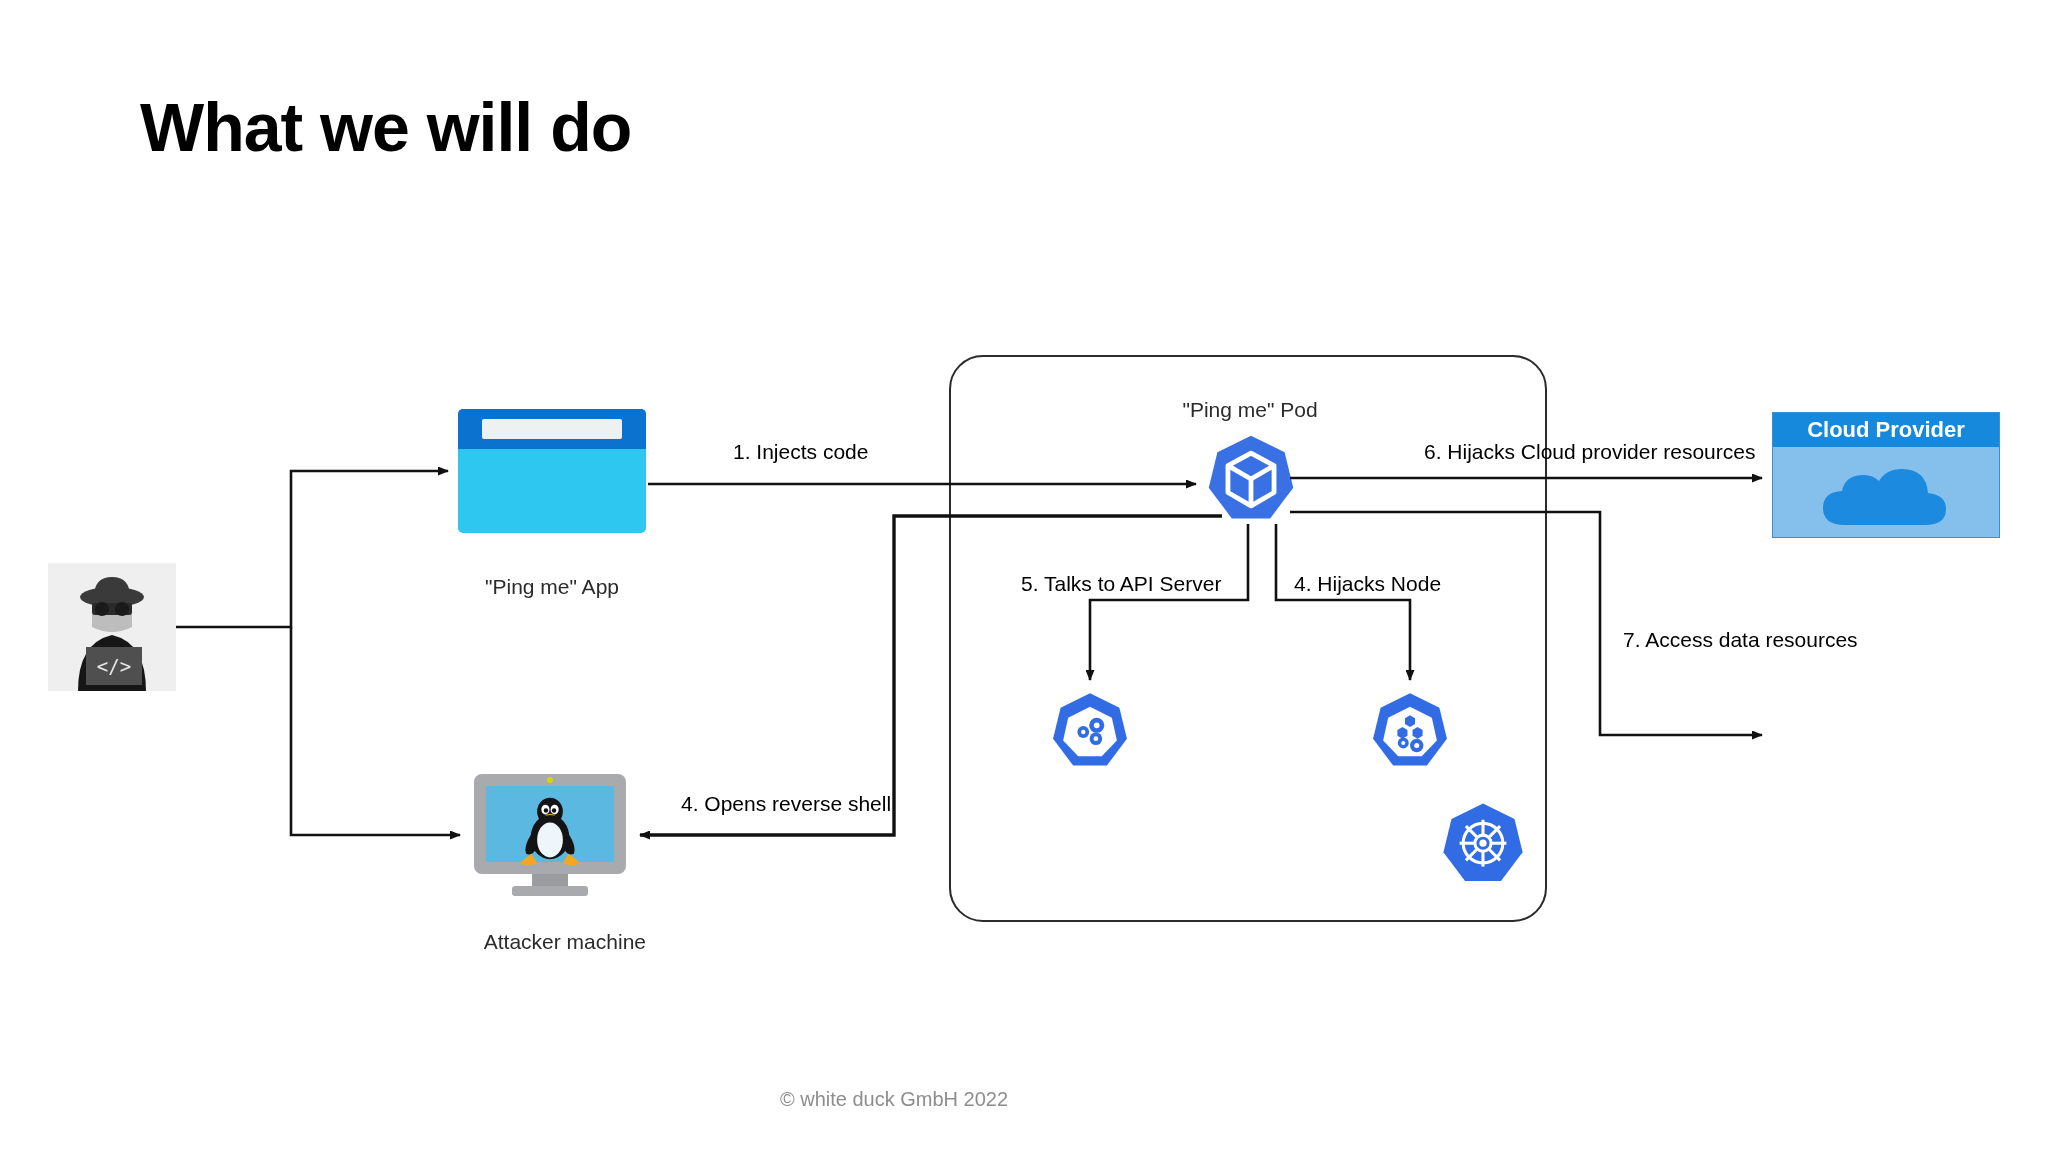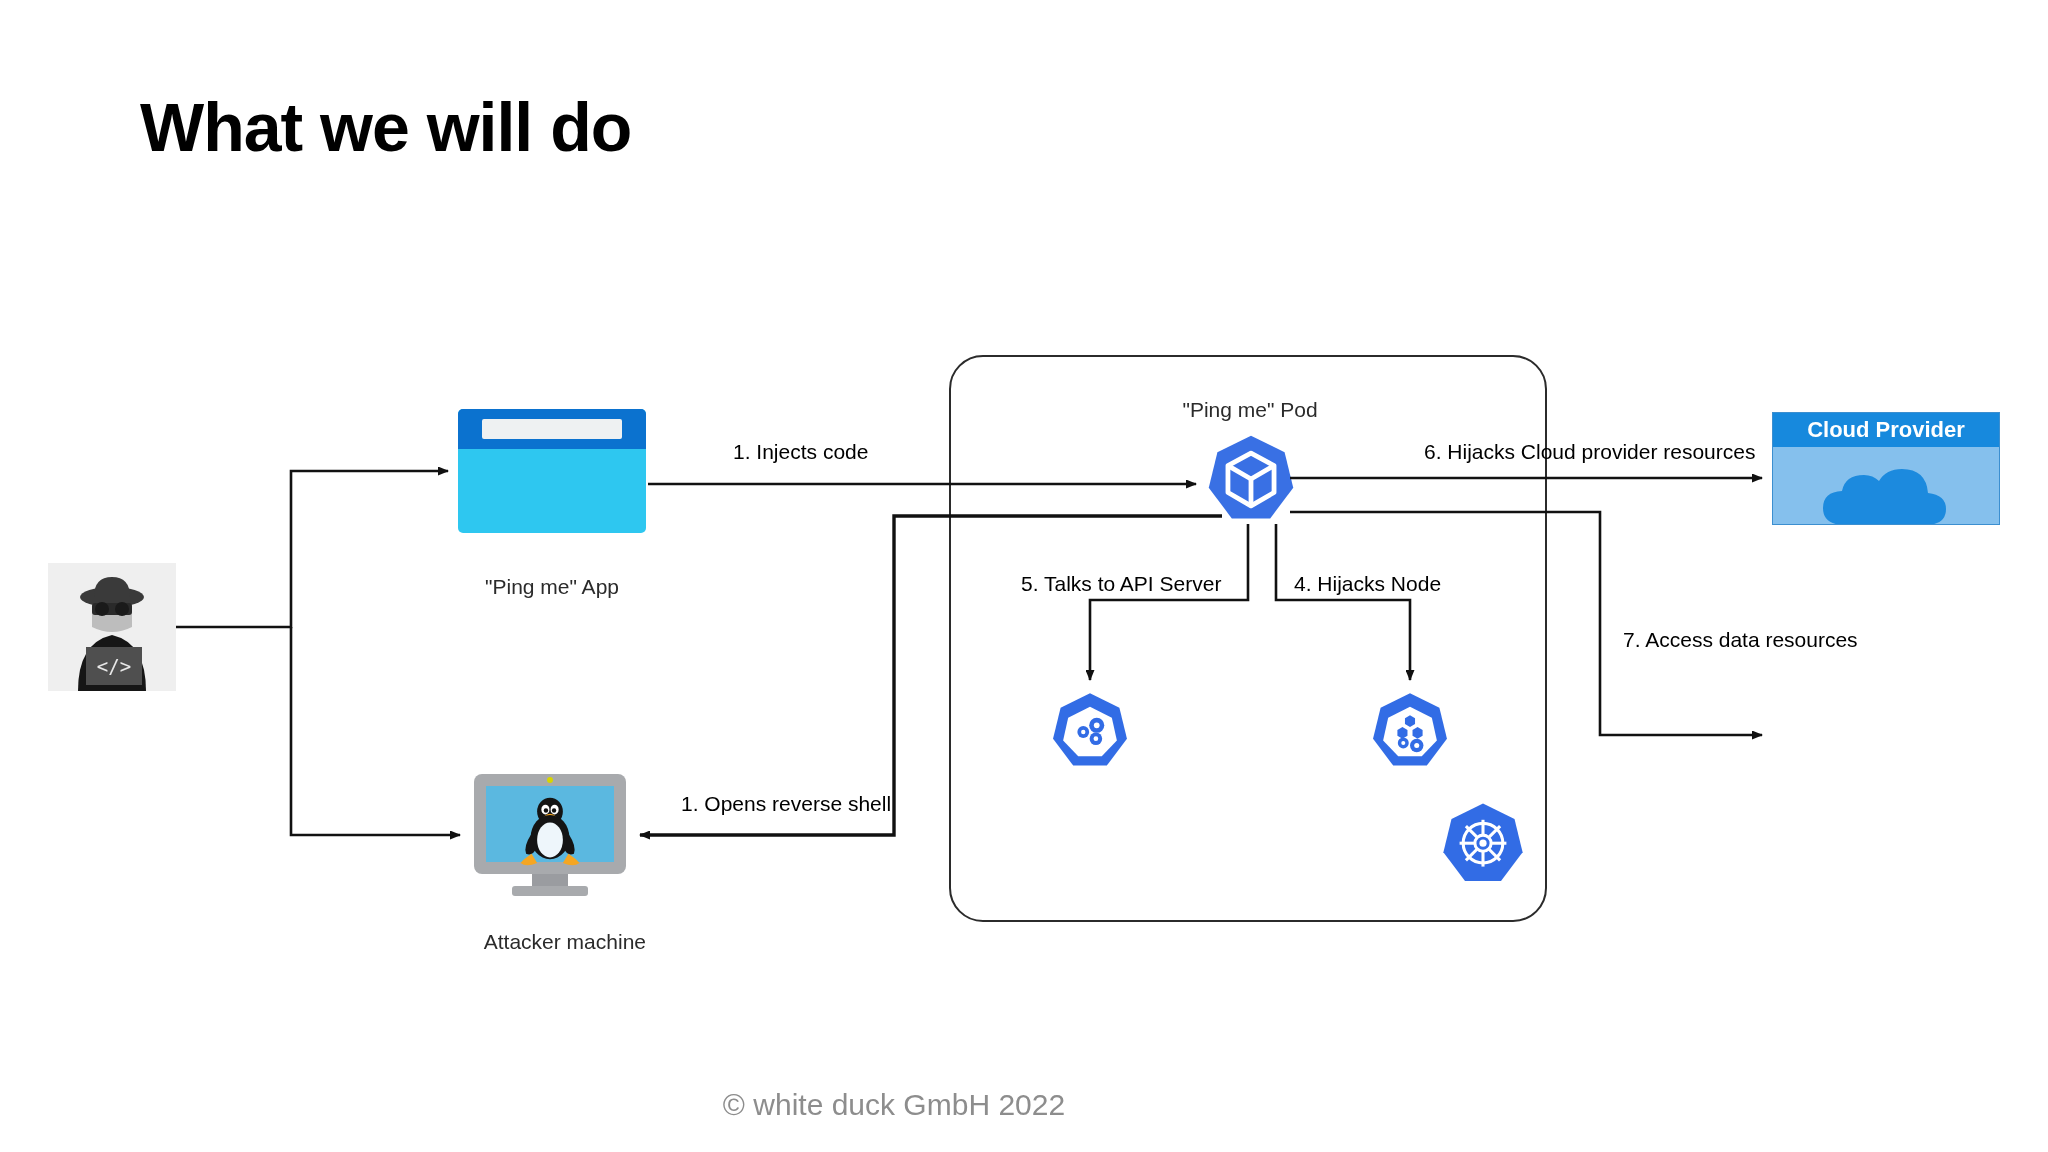--- a/index.html
+++ b/index.html
@@ -72,7 +72,7 @@
 
   
   .cloudbox {
-    position: absolute; width: 228px; height: 113px;
+    position: absolute; width: 228px; height: 126px;
     background: #85c0ed; border: 1px solid #3c8fd0; overflow: hidden;
   }
   .cloudbox .hdr {

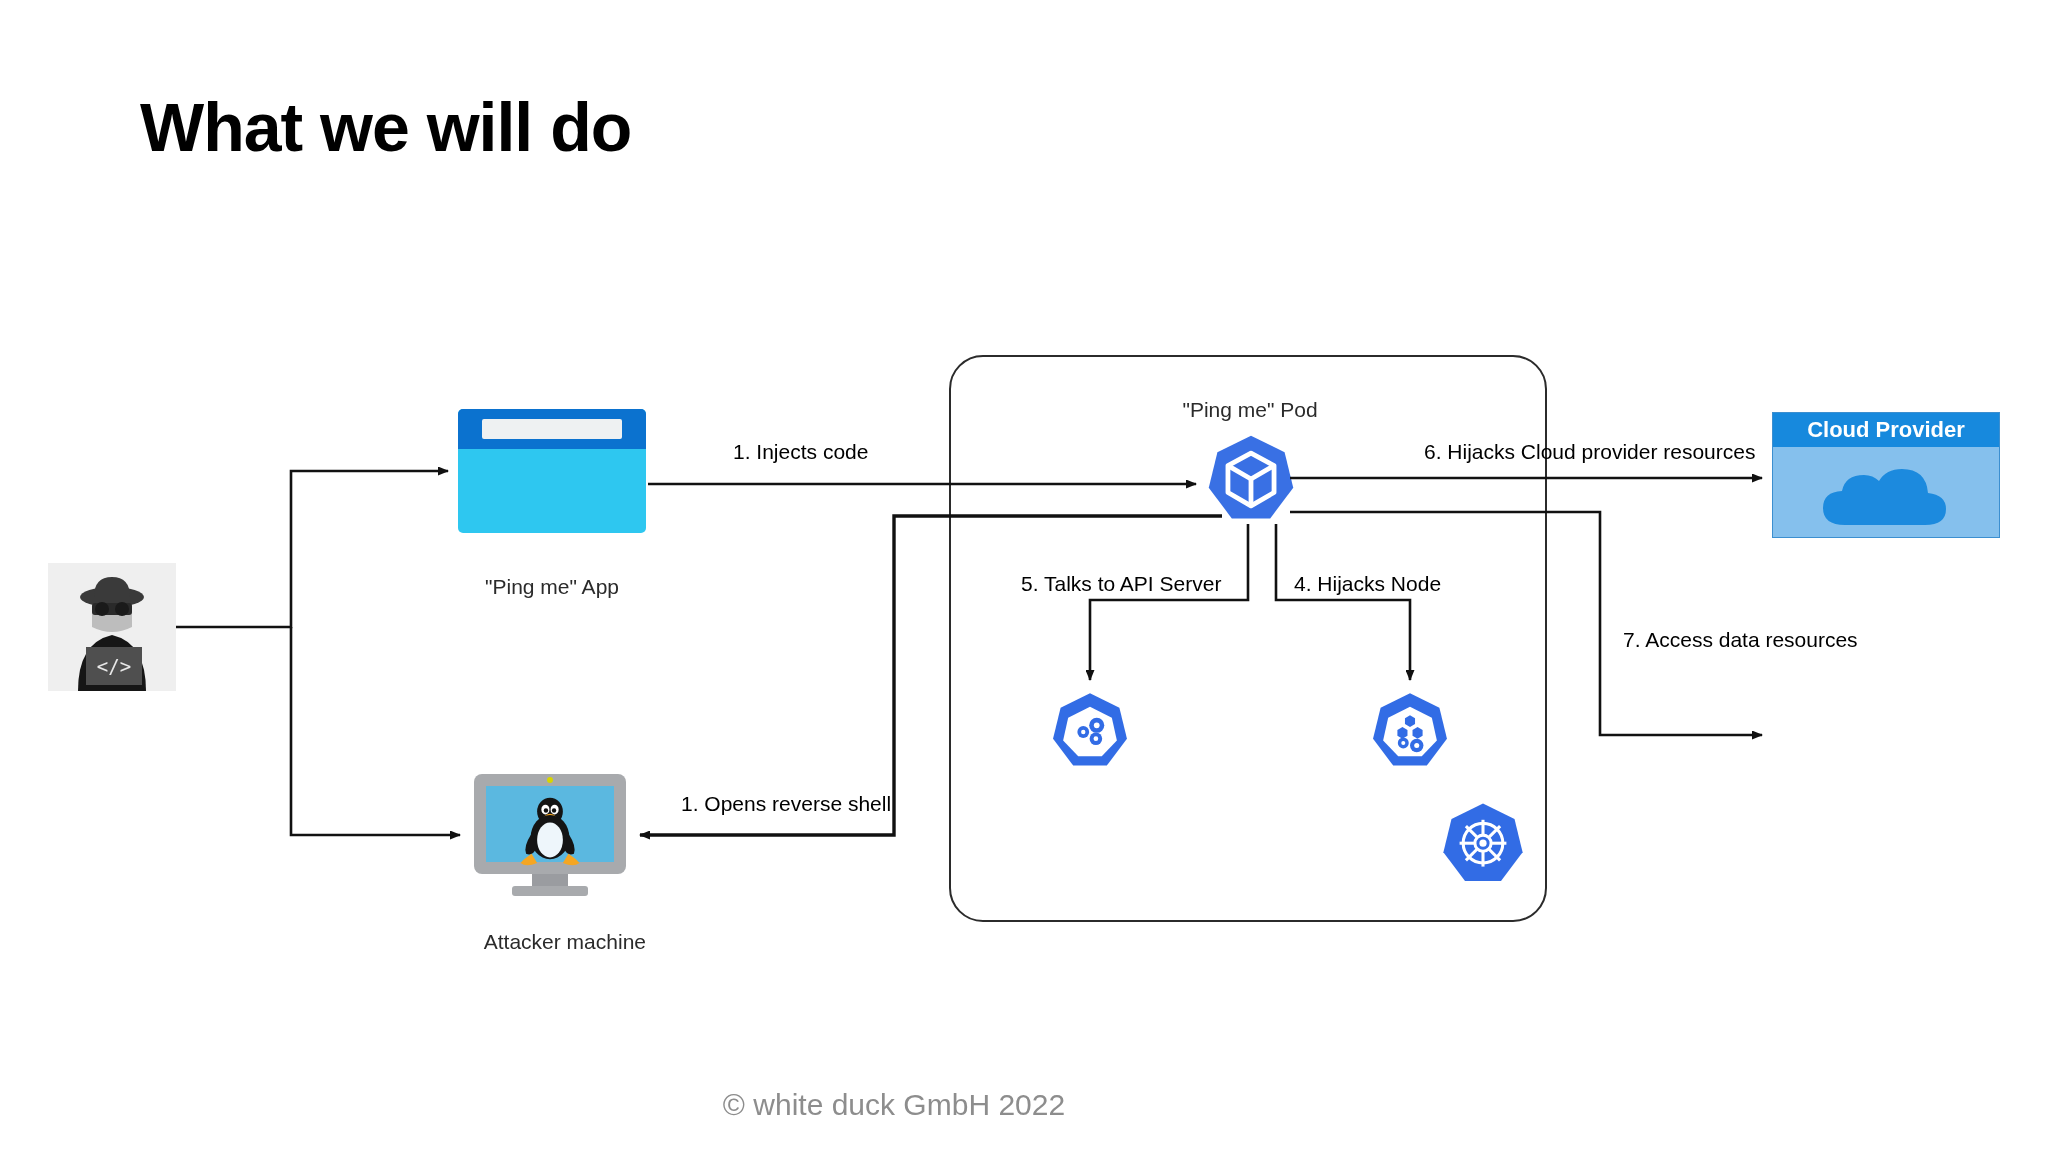--- a/index.html
+++ b/index.html
@@ -247,7 +247,7 @@
   </svg>
 
   <div class="alabel" style="left:733px; top:440px;">1. Injects code</div>
-  <div class="alabel" style="left:681px; top:792px;">1. Opens reverse shell</div>
+  <div class="alabel" style="left:681px; top:792px;">4. Opens reverse shell</div>
   <div class="alabel" style="left:1021px; top:572px;">5. Talks to API Server</div>
   <div class="alabel" style="left:1294px; top:572px;">4. Hijacks Node</div>
   <div class="alabel" style="left:1623px; top:628px;">7. Access data resources</div>

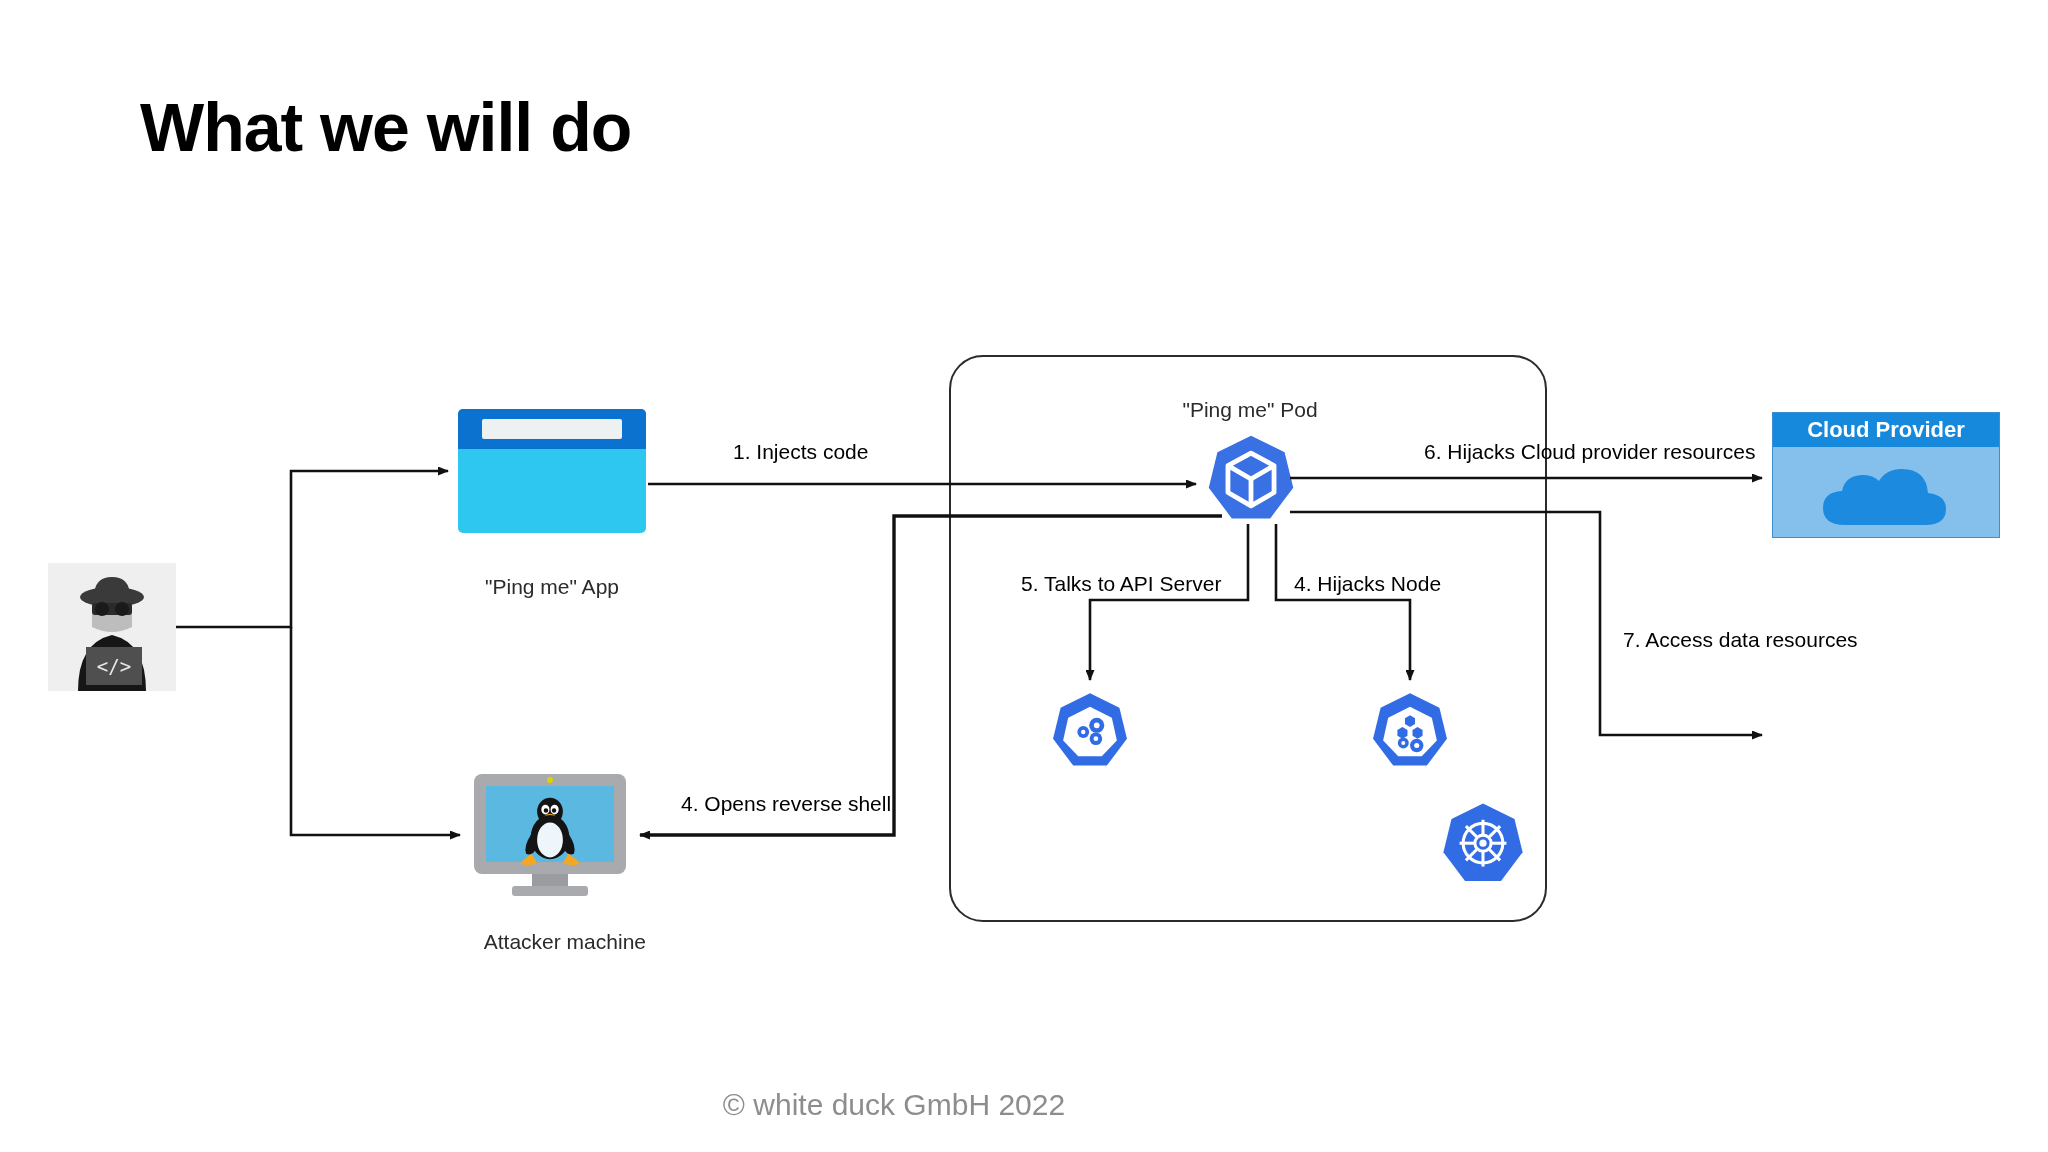--- a/index.html
+++ b/index.html
@@ -28,7 +28,7 @@
 
   .footer {
     position: absolute; left: 0; top: 1088px; width: 1788px;
-    text-align: center; font-size: 30px; color: #8d8d8d;
+    text-align: center; font-size: 20px; color: #8d8d8d;
   }
 
   

